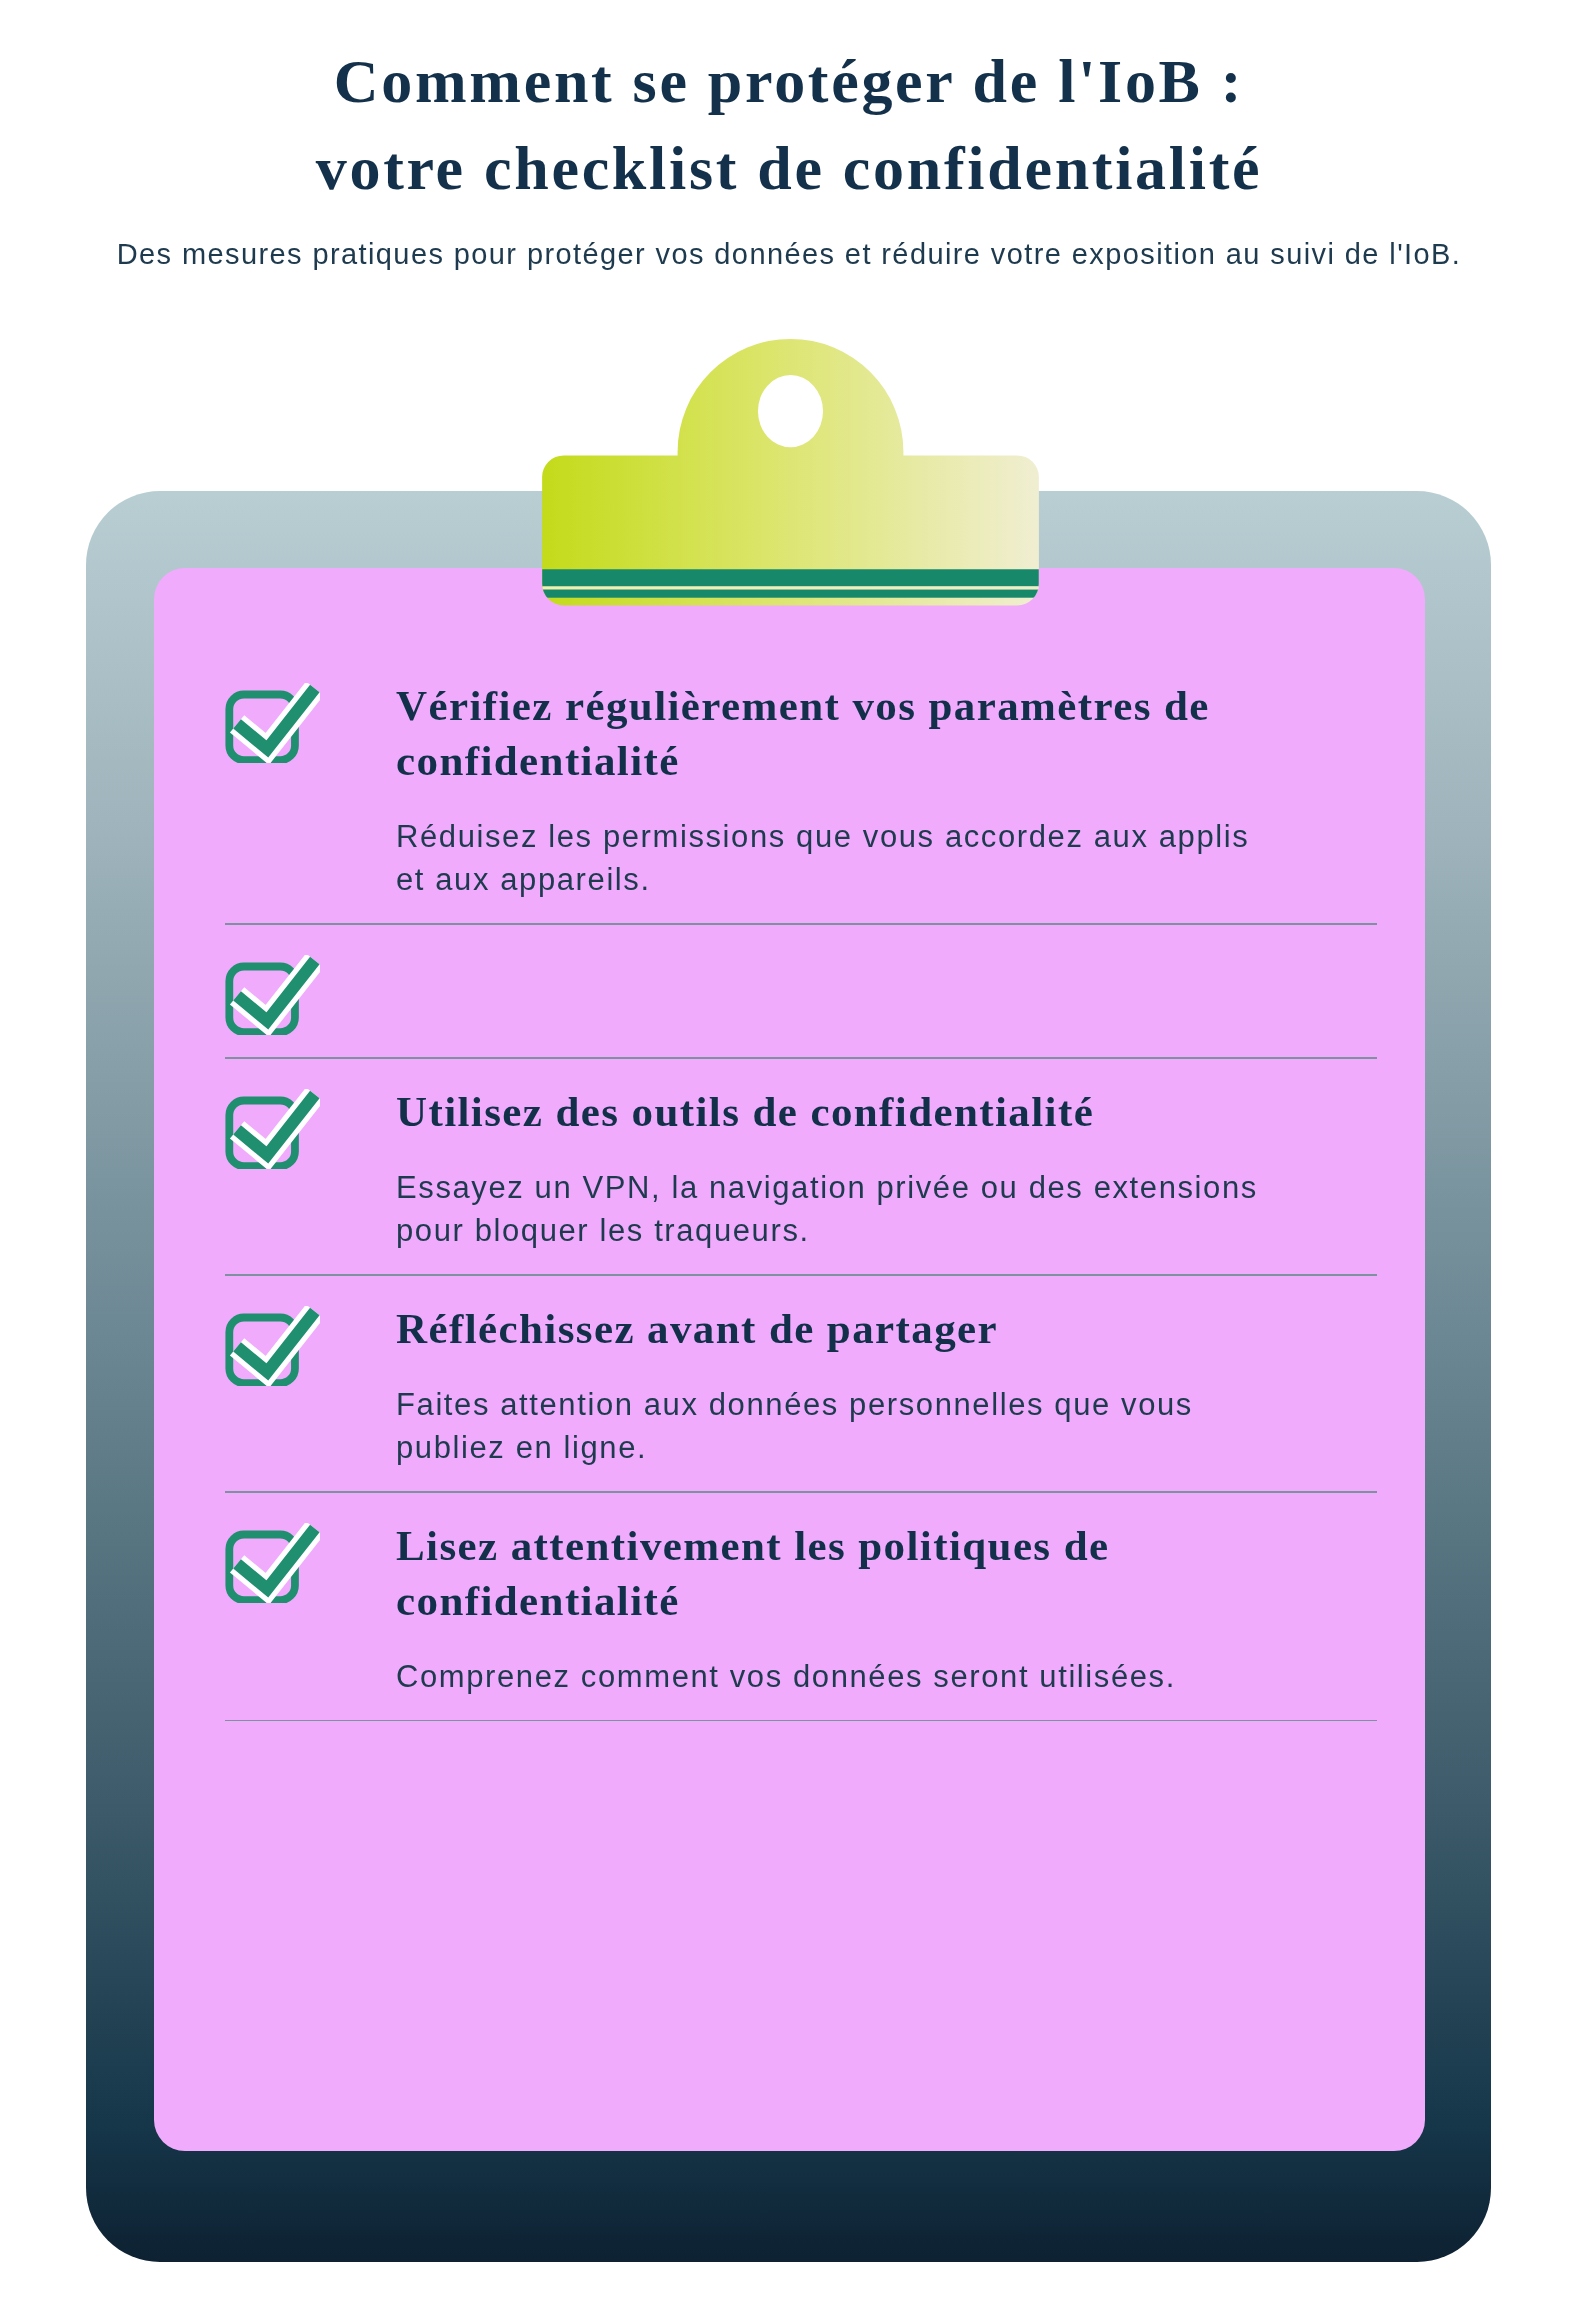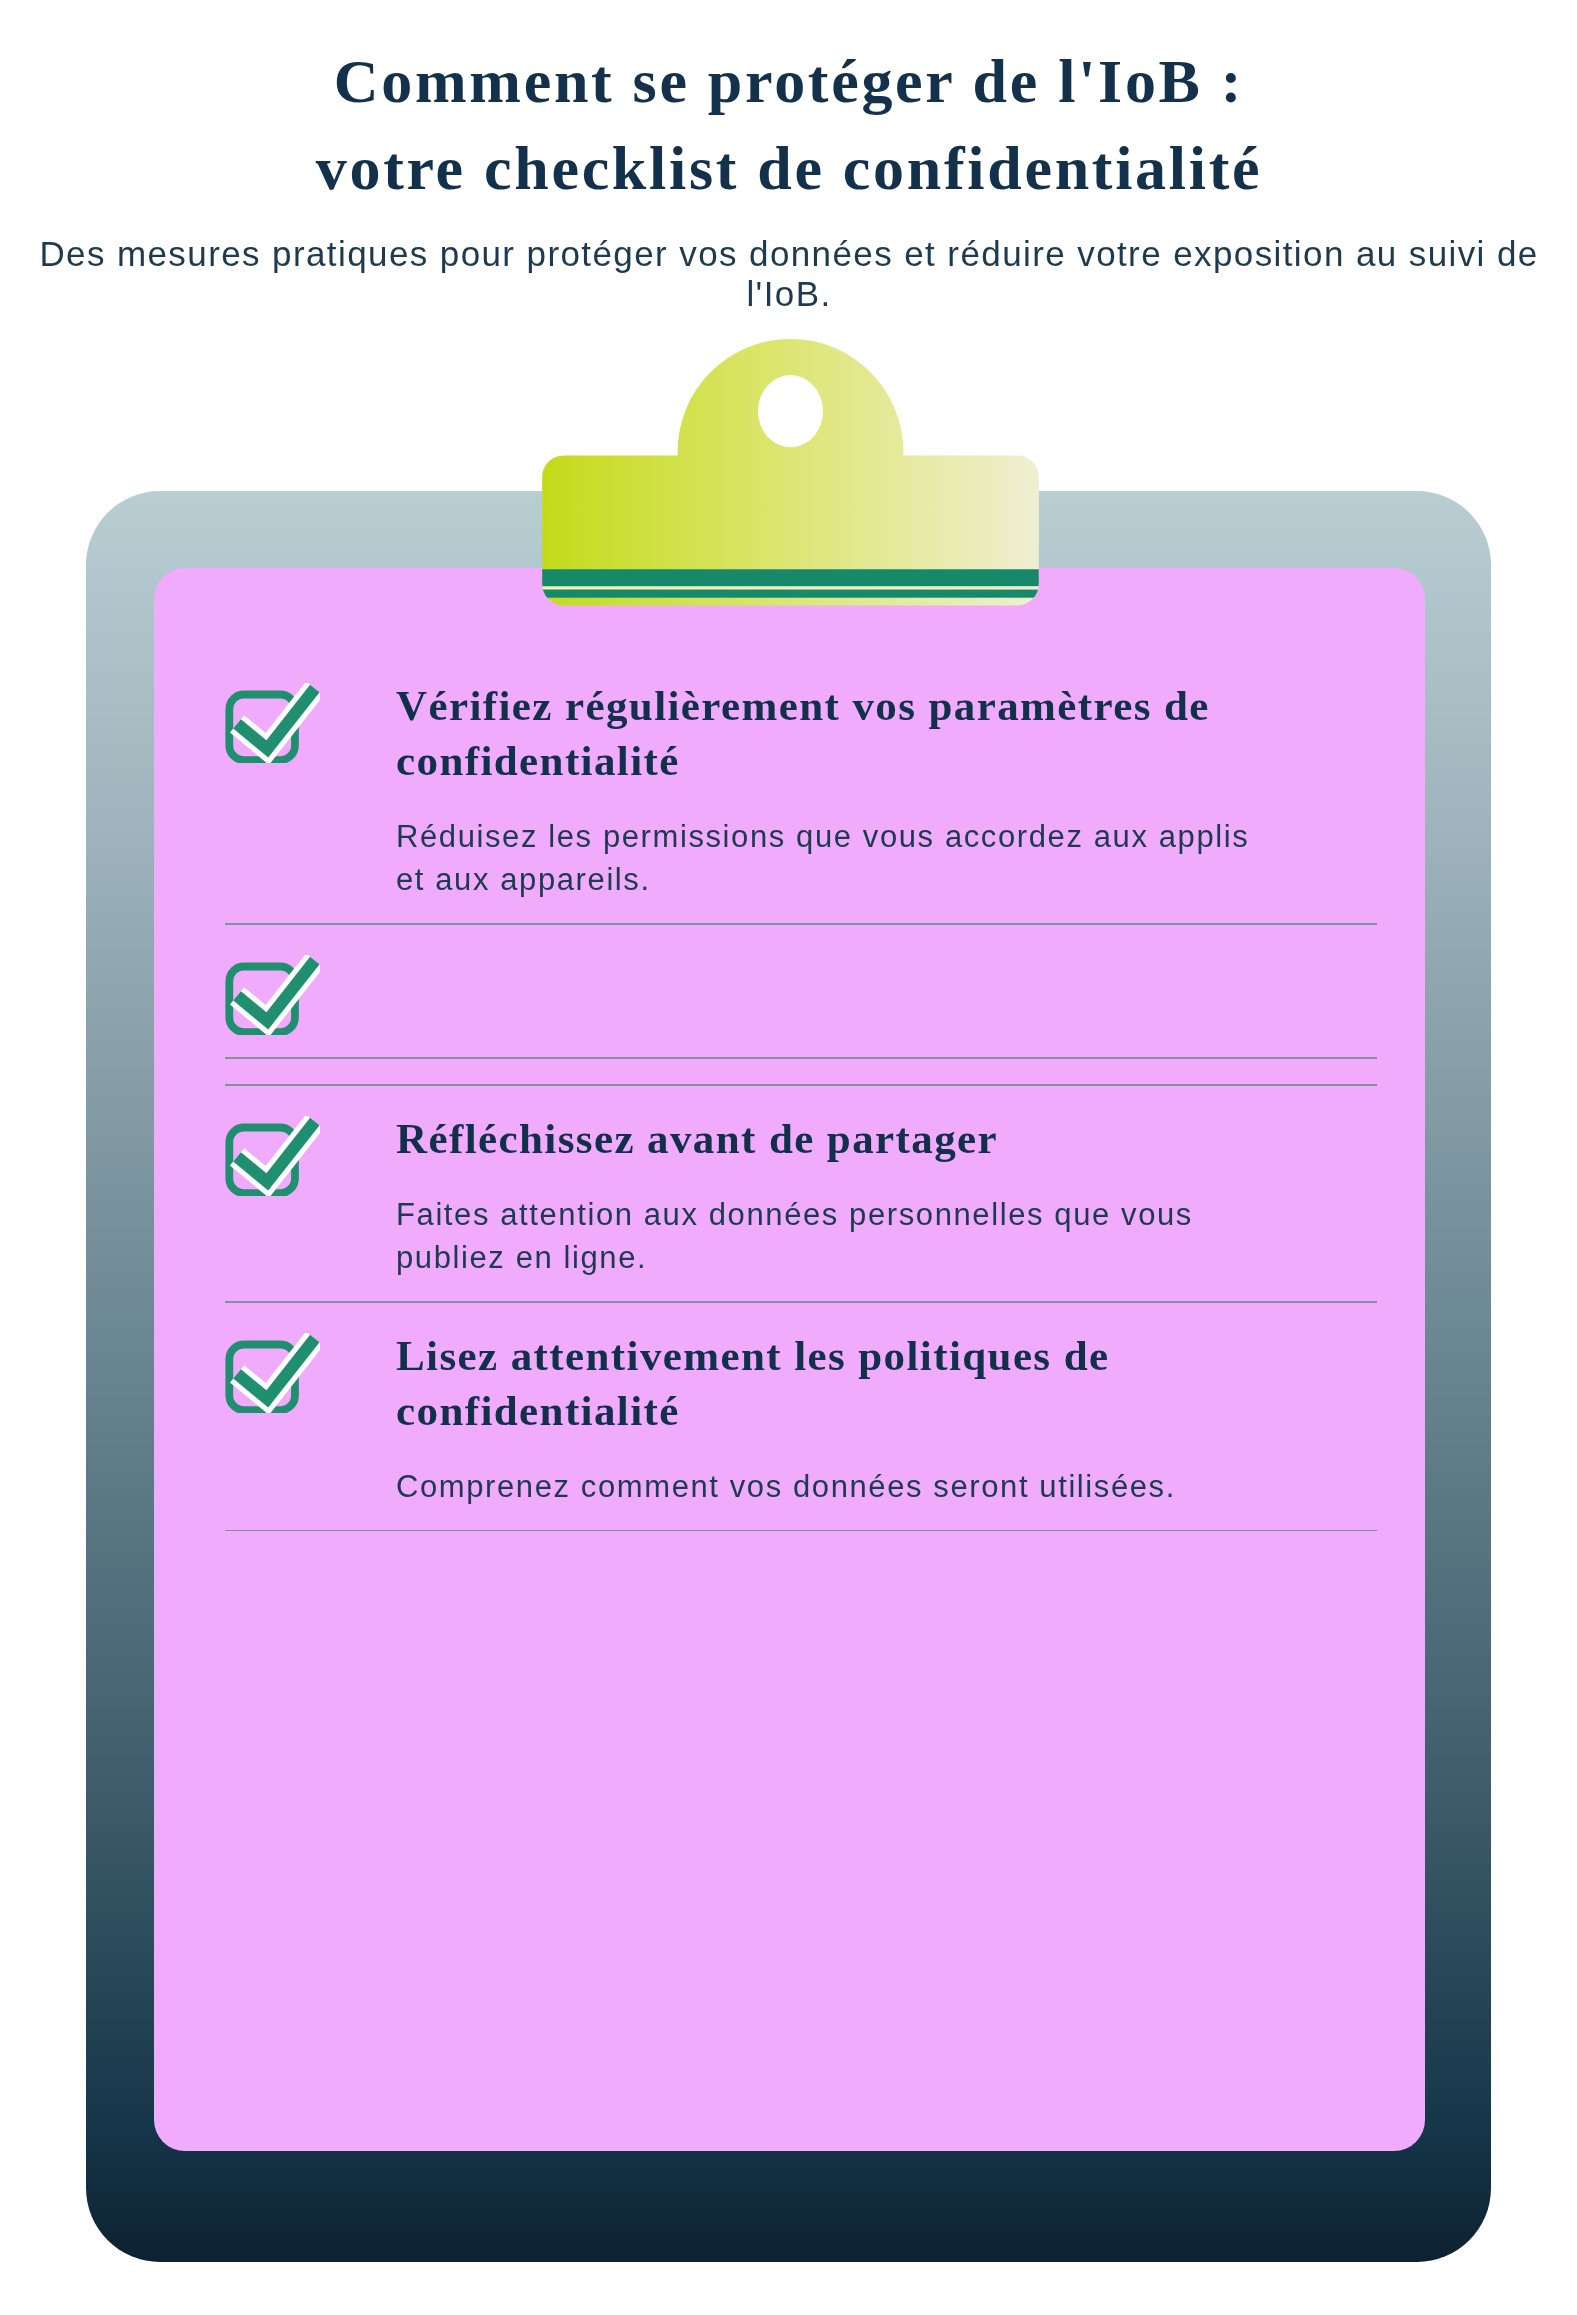--- a/index.html
+++ b/index.html
@@ -10,7 +10,7 @@
   .header { position:absolute; top:38px; left:0; width:1578px; text-align:center; }
   .title-line { font-family:"Liberation Serif", serif; font-weight:700;
                 font-size:62px; line-height:87px; letter-spacing:2.7px; color:#14314b; }
-  .subtitle { margin-top:22px; font-size:35px; line-height:40px; letter-spacing:1.4px; color:#1e3a4e;text-align:center; }
+  .subtitle { margin-top:22px; font-size:29px; line-height:40px; letter-spacing:1.4px; color:#1e3a4e;text-align:center; }
 
   
   .board { position:absolute; left:86px; top:491px; width:1405px; height:1771px;

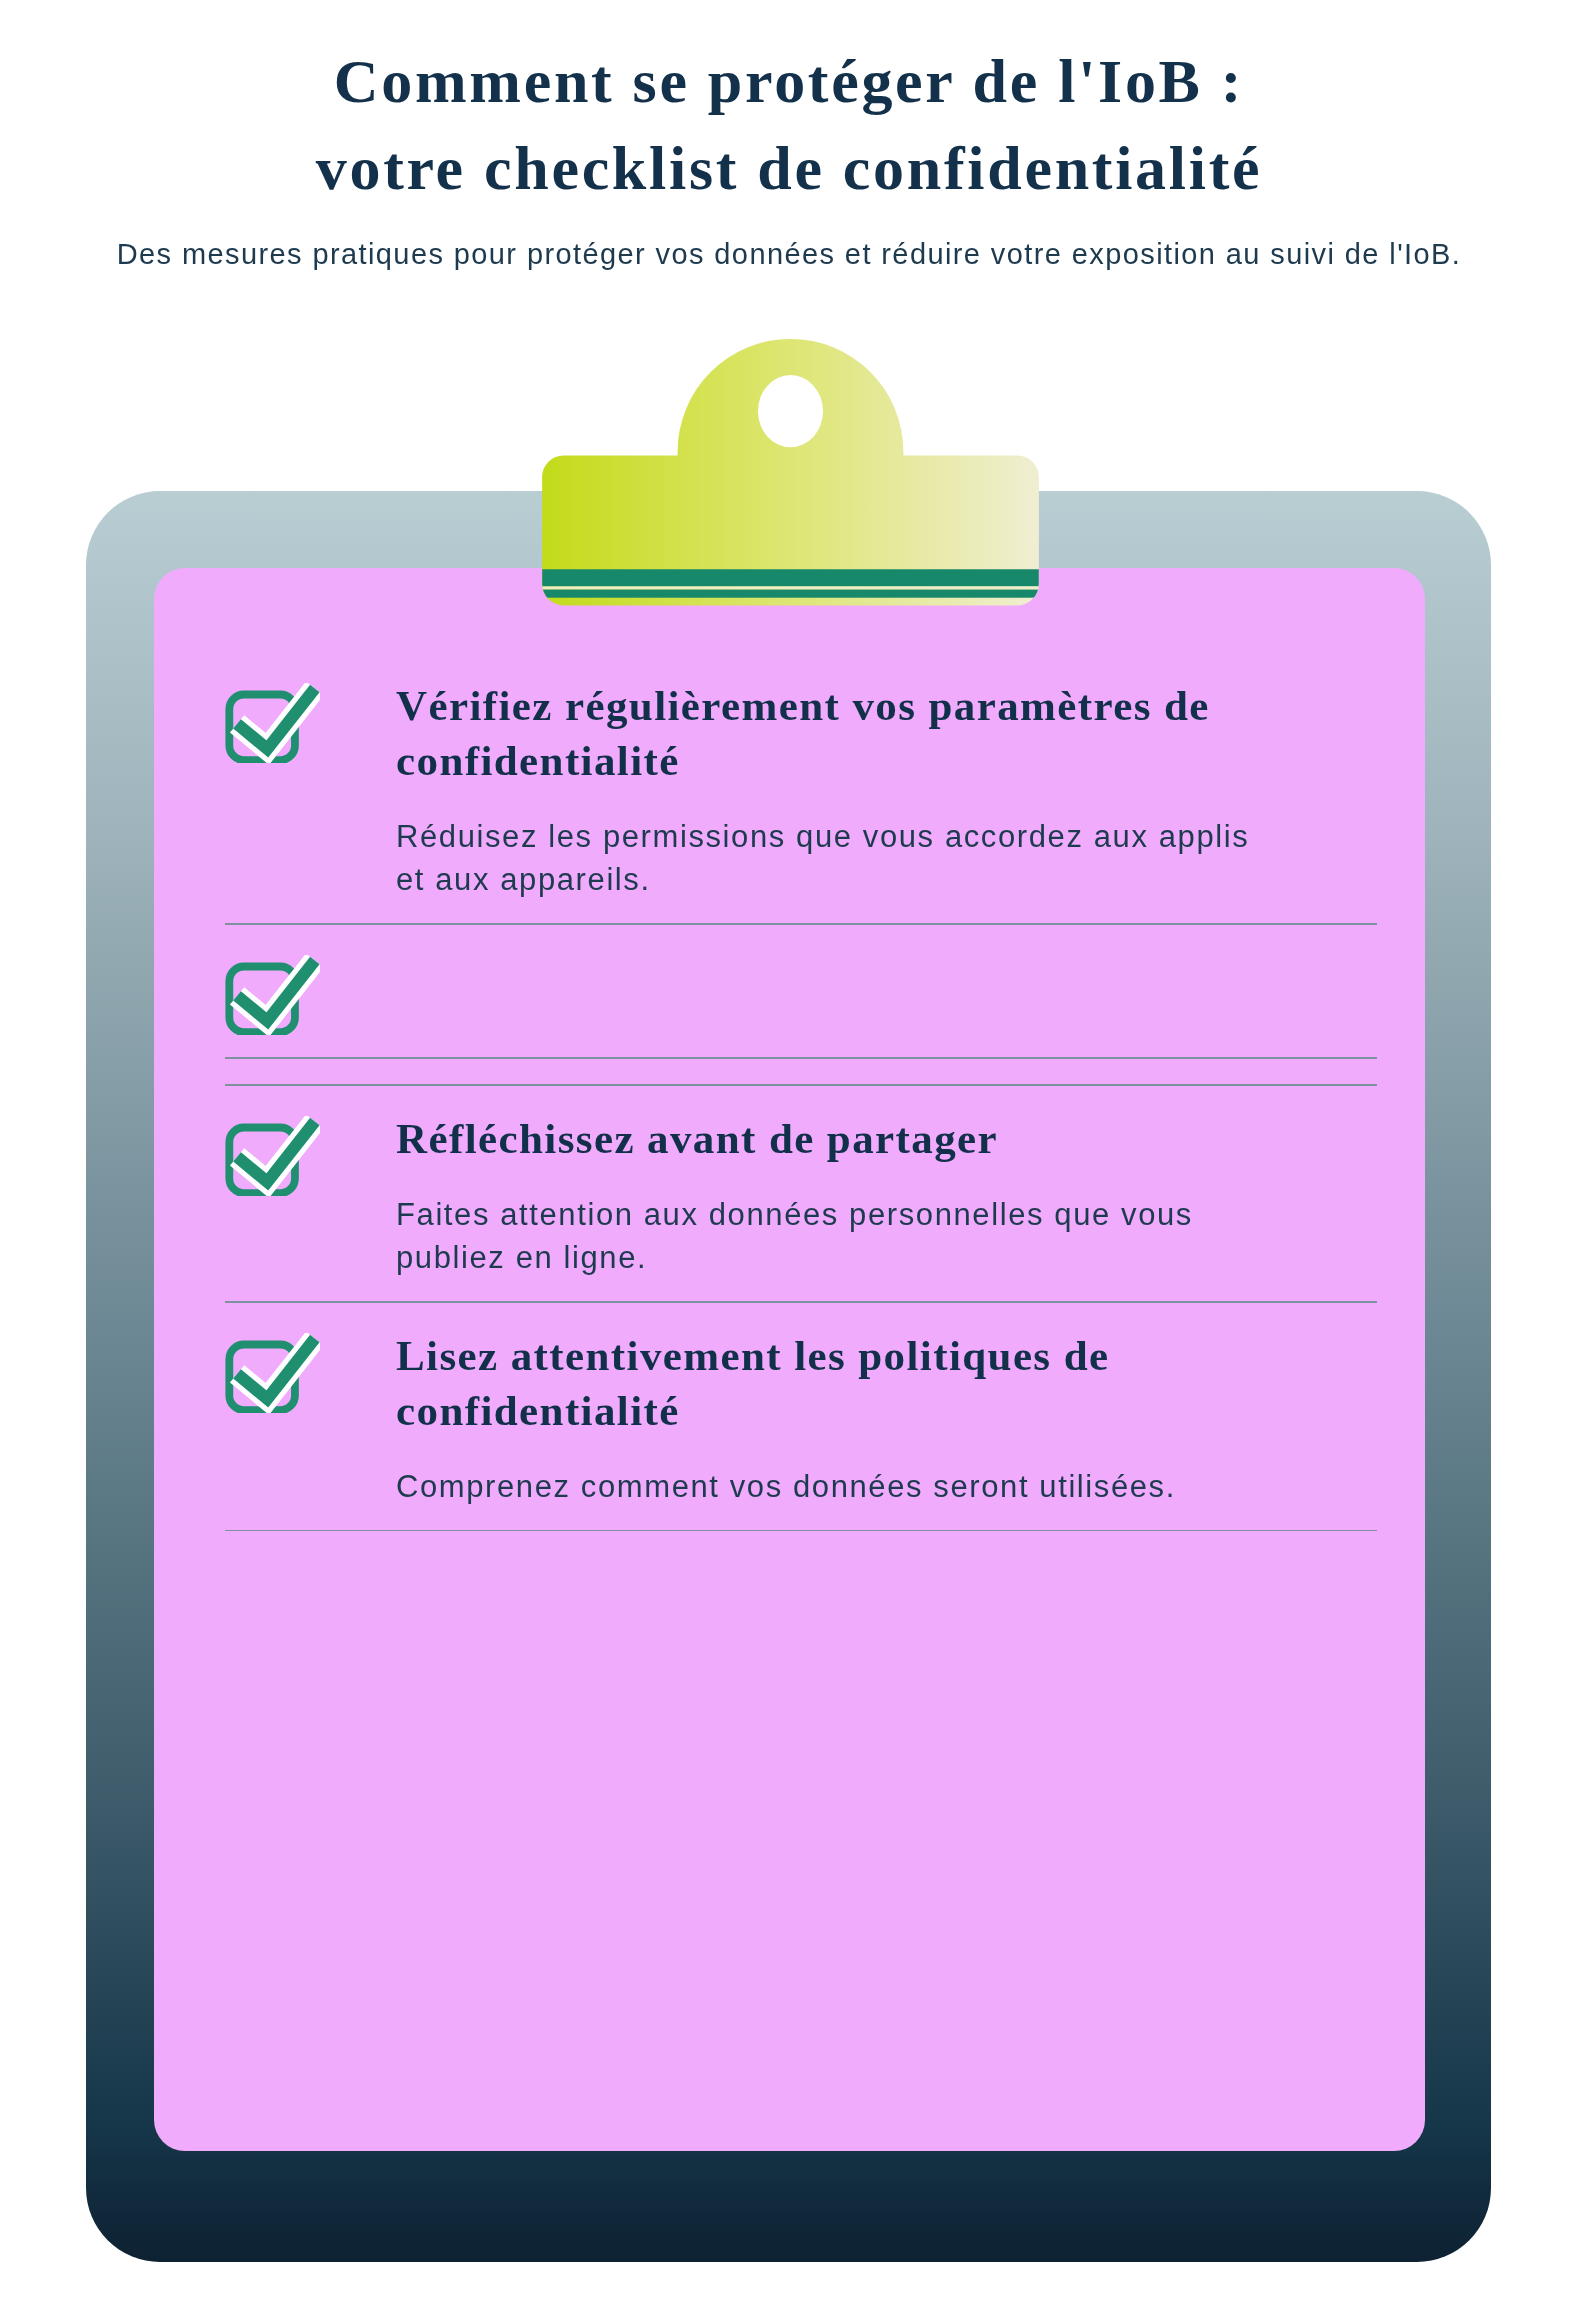--- a/index.html
+++ b/index.html
@@ -74,6 +74,18 @@
 
       <div class="divider"></div>
 
+      <div class="item">
+        <svg class="check" viewBox="0 0 110 92">
+          <rect x="5" y="13" width="76" height="76" rx="17" fill="none" stroke="#1f8f70" stroke-width="9"></rect>
+          <polyline points="14,47 49,76 104,6" fill="none" stroke="#ffffff" stroke-width="26"></polyline>
+          <polyline points="14,47 49,76 104,6" fill="none" stroke="#1f8f70" stroke-width="14"></polyline>
+        </svg>
+        <div class="item-text">
+          <div class="item-title">Utilisez des outils de confidentialité</div>
+          <div class="item-desc">Essayez un VPN, la navigation privée ou des extensions
+pour bloquer les traqueurs.</div>
+        </div>
+      </div>
 
       <div class="divider"></div>
 

